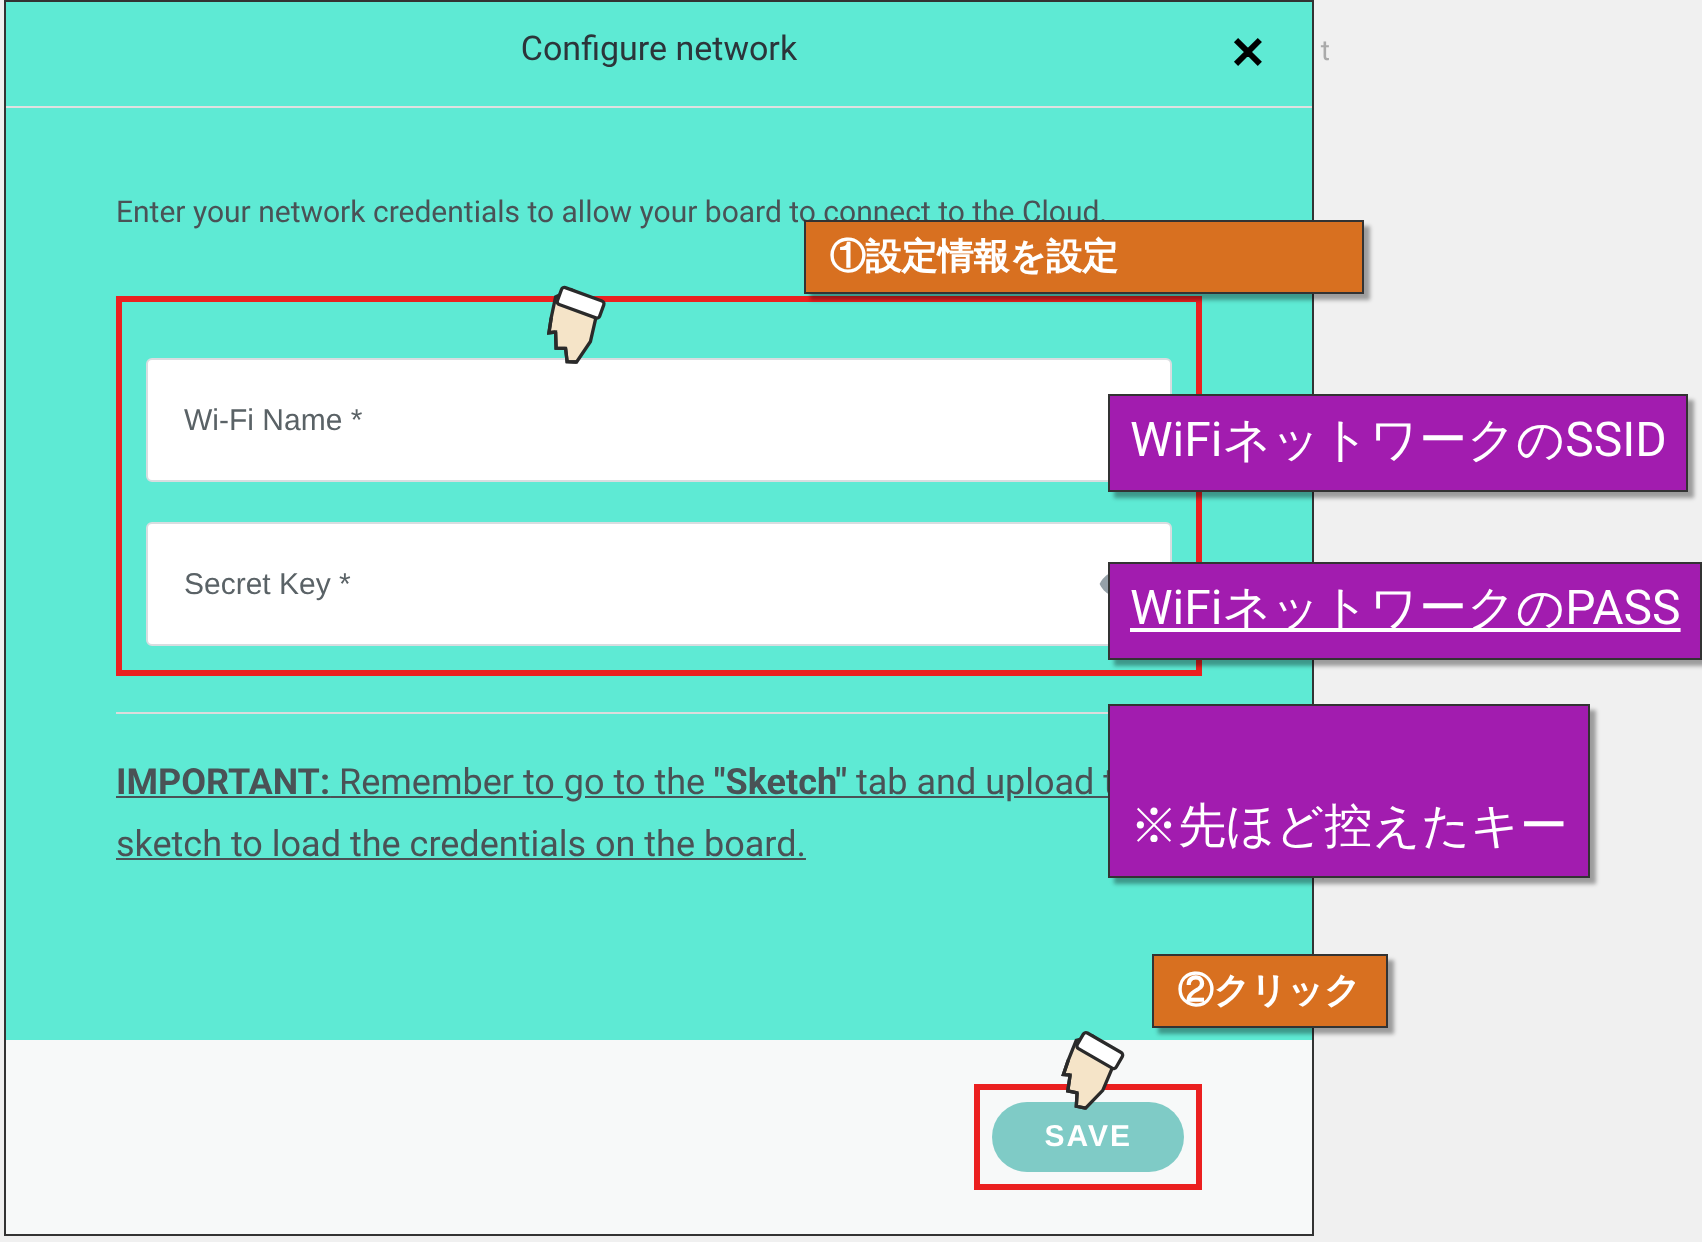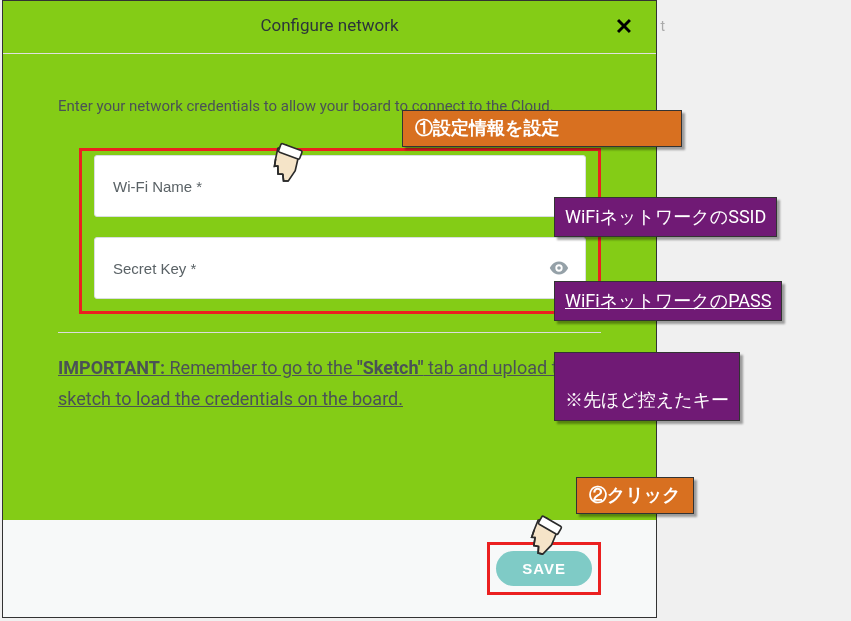--- a/index.html
+++ b/index.html
@@ -16,7 +16,7 @@
       overflow: hidden;
     }
     .modal {
-      background: #84cc16;
+      background: #5eead4;
       width: 655px;
       height: 618px;
       position: absolute;

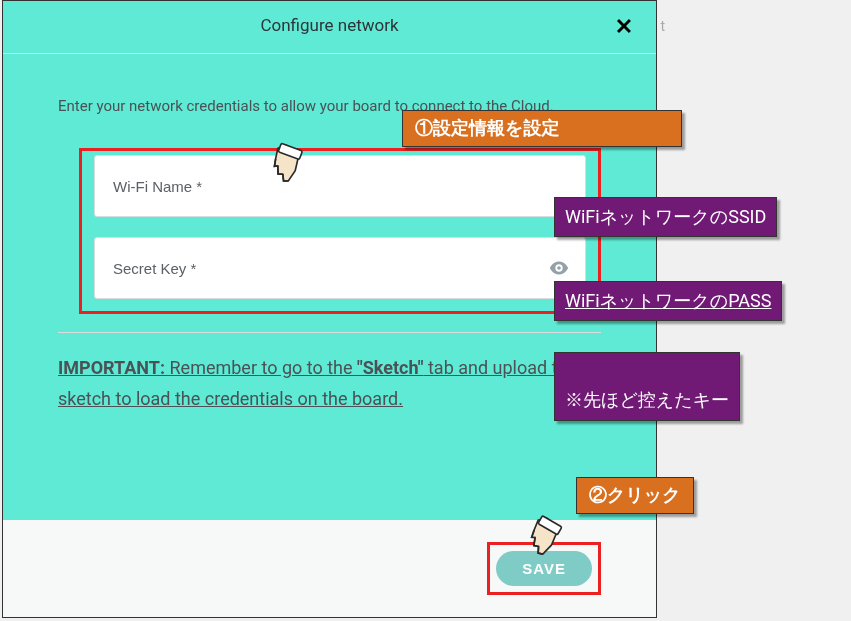--- a/index.html
+++ b/index.html
@@ -66,9 +66,8 @@
     }
     .form-box {
       border: 3px solid #eb2020;
-      padding: 4px 12px 12px 12px;
+      padding: 28px 12px 12px 12px;
       margin-bottom: 18px;
-      margin-left: 21px;
     }
     .input-wrap {
       position: relative;

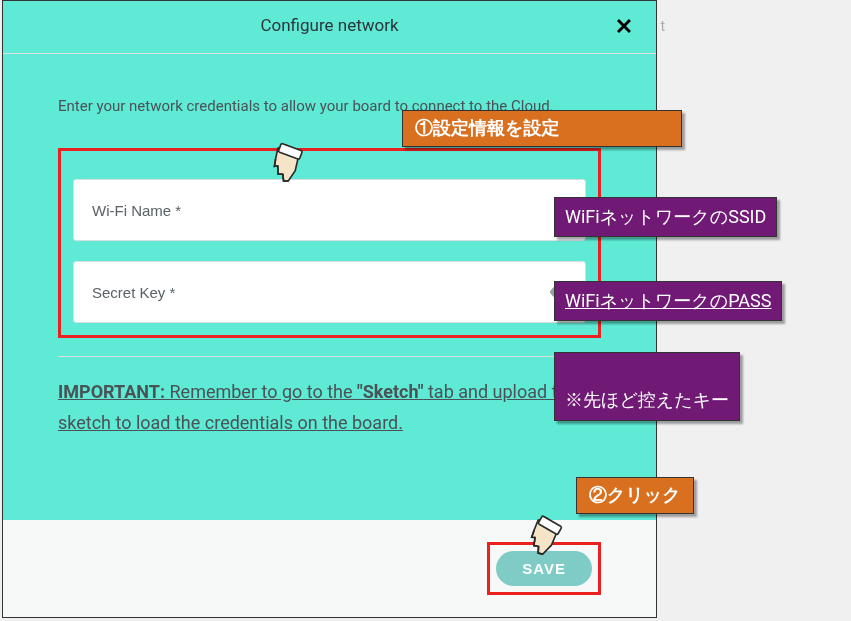--- a/index.html
+++ b/index.html
@@ -148,9 +148,9 @@
     }
     .anno-blue {
       position: absolute;
-      background: #701a75;
+      background: #a21caf;
       color: #fff;
-      font-size: 18px;
+      font-size: 24px;
       padding: 6px 10px 7px 10px;
       border: 1px solid #333;
       box-shadow: 3px 3px 2px rgba(0,0,0,0.35);

